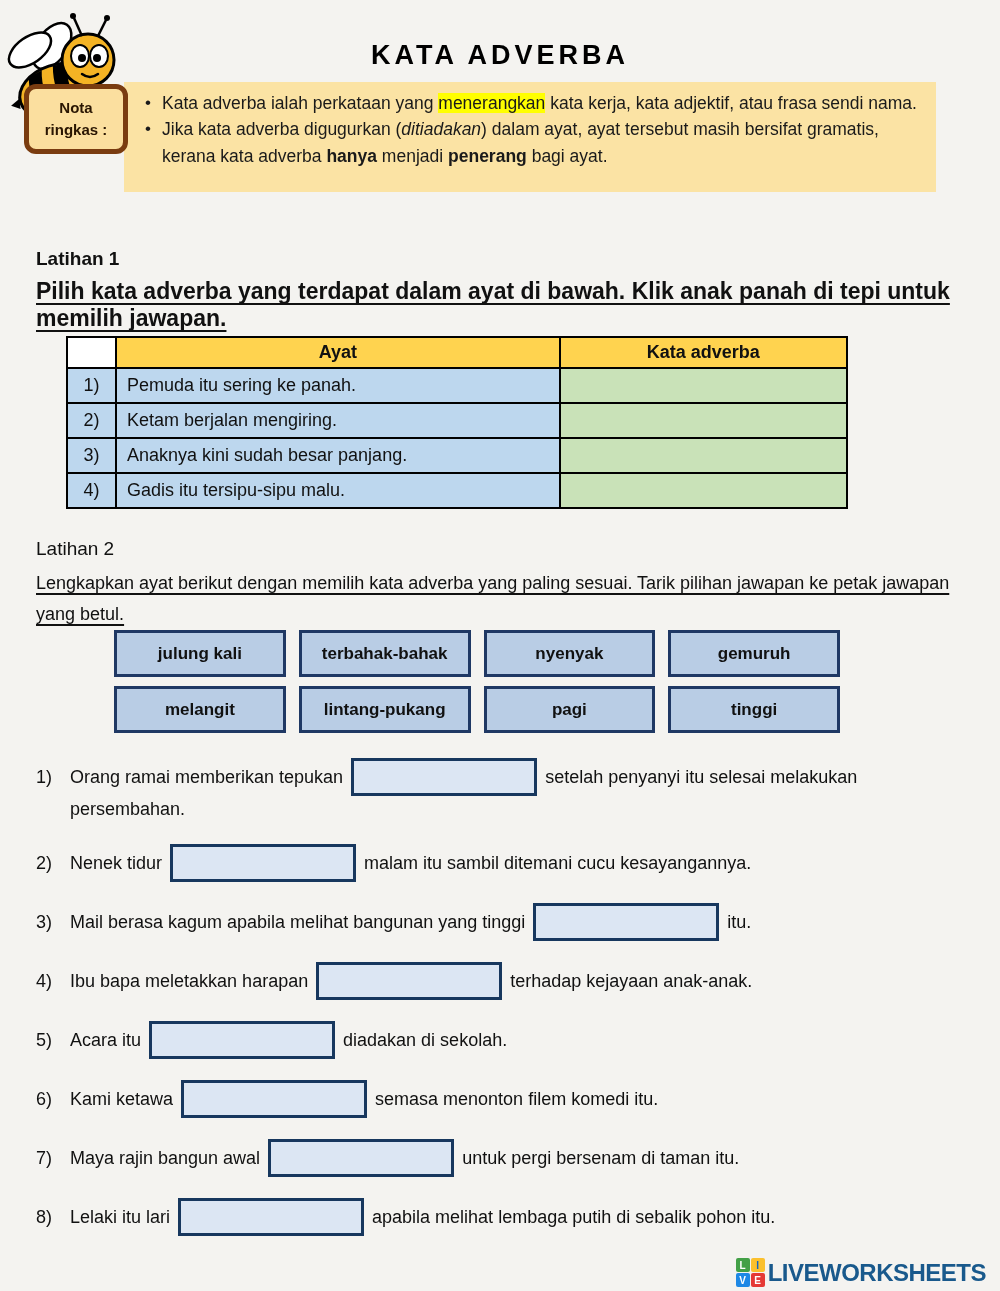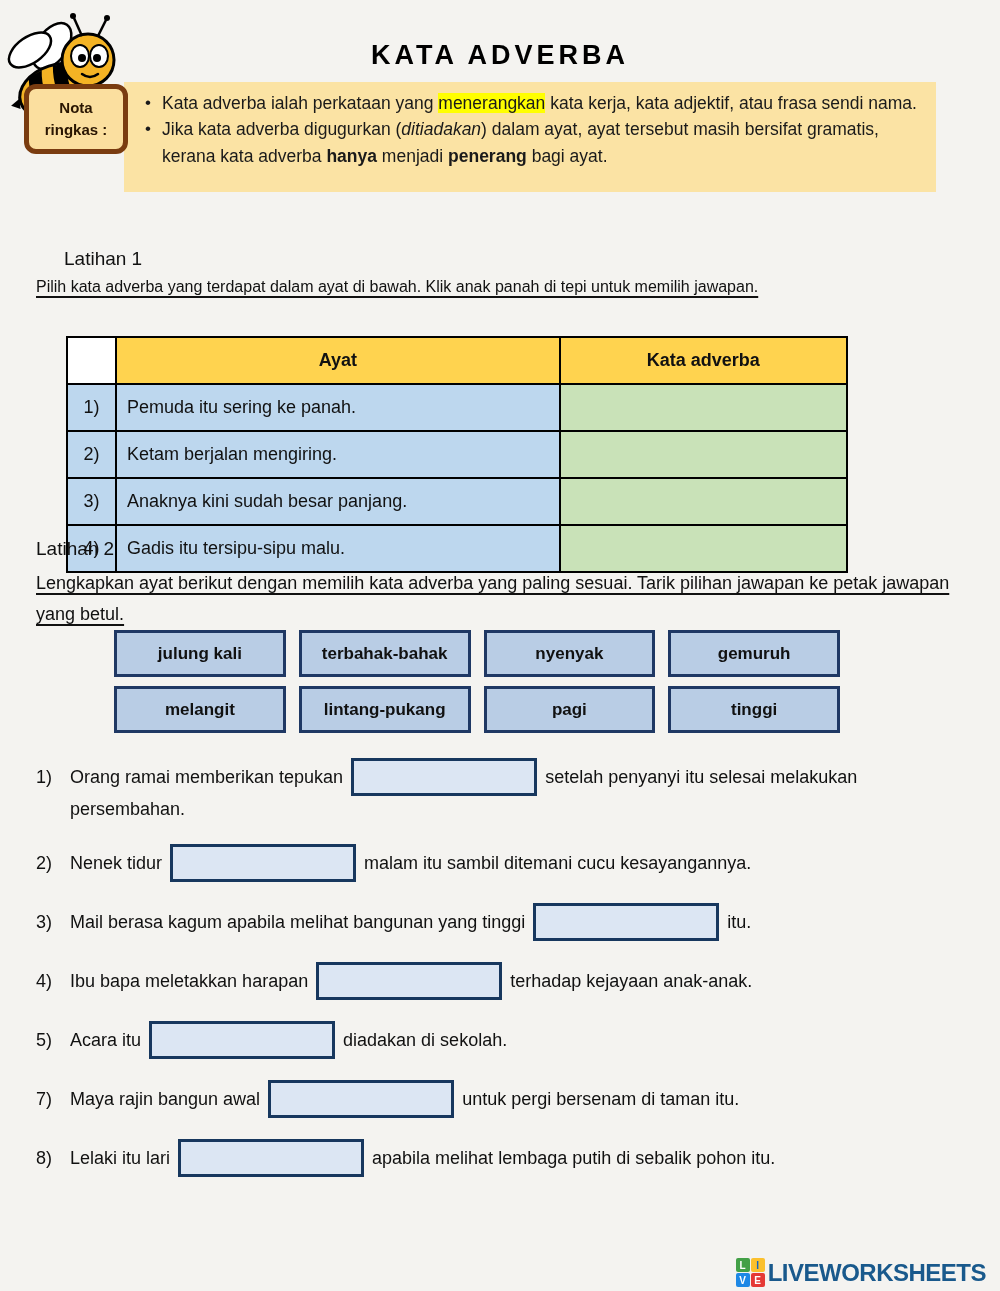--- a/index.html
+++ b/index.html
@@ -34,7 +34,7 @@
   .i { font-style:italic; }
 
   
-  .l1-head { position:absolute; left:36px; top:248px; font-size:19px; font-weight:normal;margin-left:28px; }
+  .l1-head { position:absolute; left:36px; top:248px; font-size:19px; font-weight:bold; }
   .l1-instr {
     position:absolute; left:36px; top:278px; width:940px; font-size:16px;
     text-decoration:underline; text-decoration-thickness:1.5px;

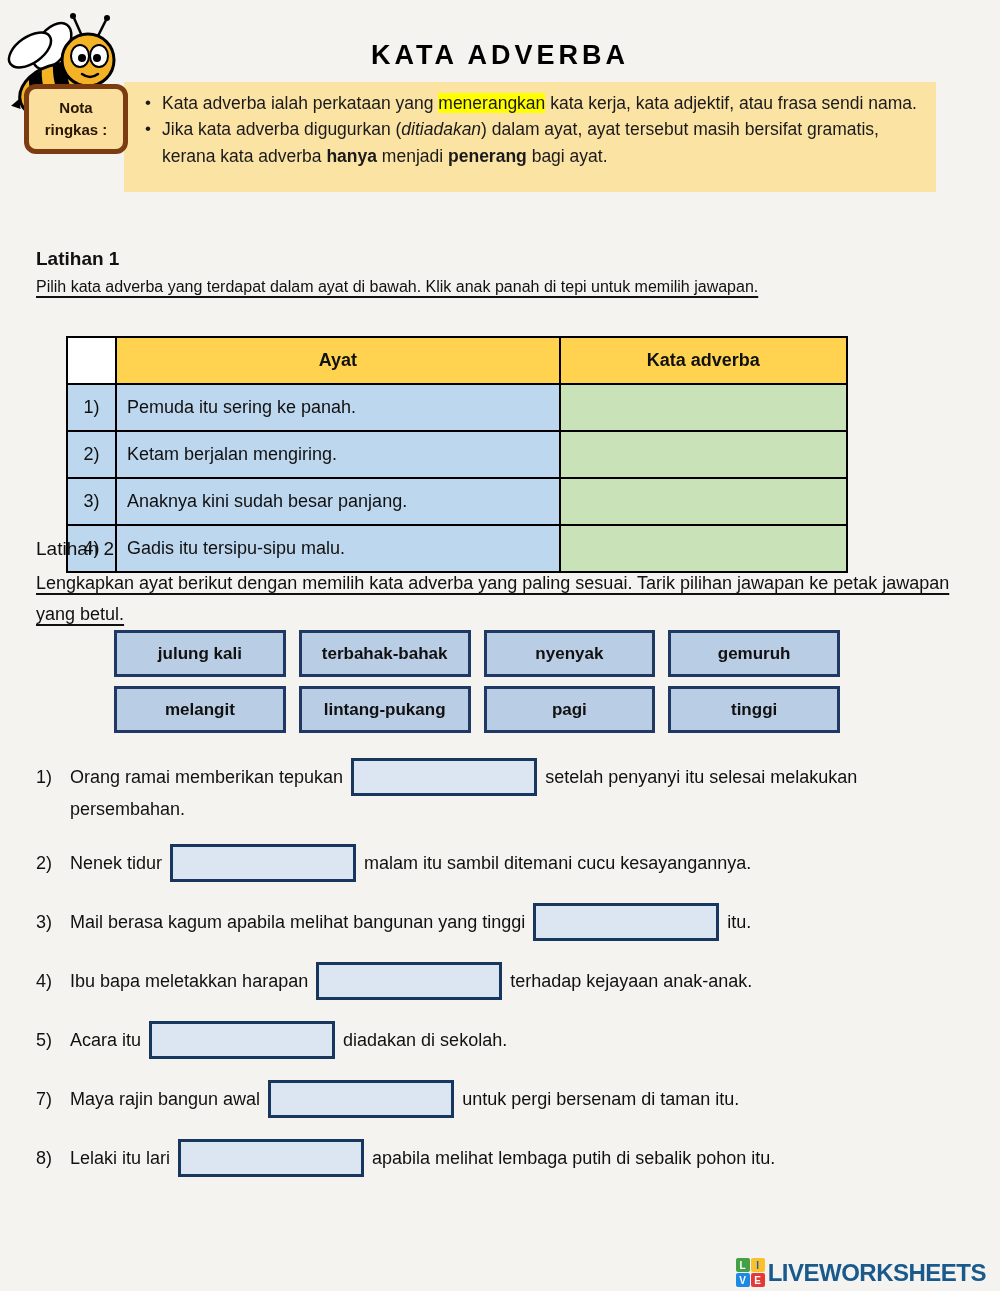--- a/index.html
+++ b/index.html
@@ -36,9 +36,9 @@
   
   .l1-head { position:absolute; left:36px; top:248px; font-size:19px; font-weight:bold; }
   .l1-instr {
-    position:absolute; left:36px; top:278px; width:940px; font-size:16px;
+    position:absolute; left:36px; top:278px; width:940px; font-size:23px;
     text-decoration:underline; text-decoration-thickness:1.5px;
-    text-underline-offset:4px; text-decoration-skip-ink:none;
+    text-underline-offset:4px; text-decoration-skip-ink:none;font-weight:bold;
   }
   table.l1 {
     position:absolute; left:66px; top:336px; width:782px;

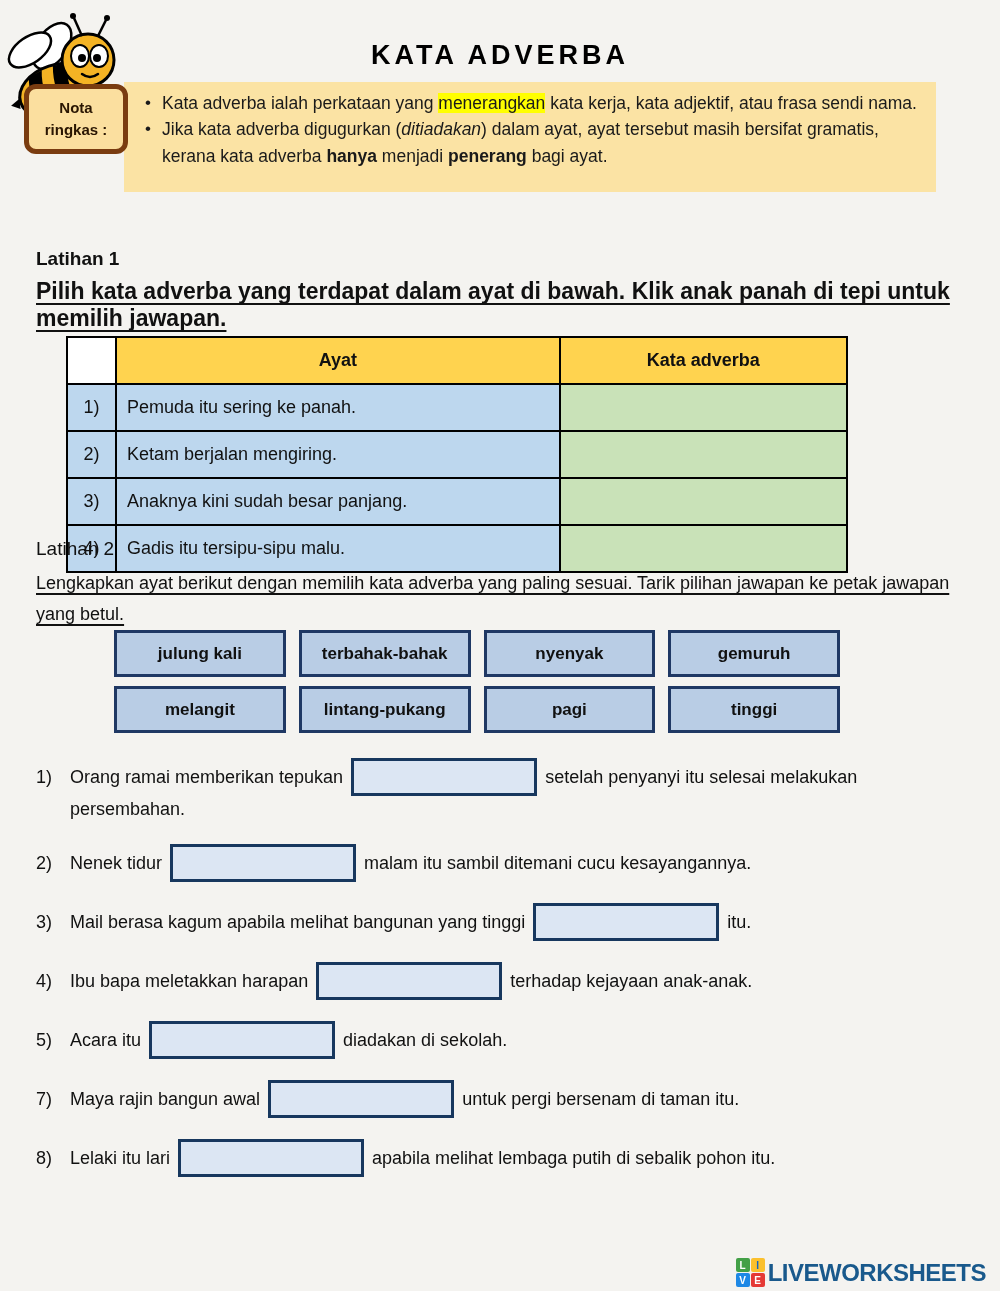--- a/index.html
+++ b/index.html
@@ -44,7 +44,7 @@
     position:absolute; left:66px; top:336px; width:782px;
     border-collapse:collapse; font-size:18px;
   }
-  table.l1 th, table.l1 td { border:2px solid #000; padding:12px 10px; }
+  table.l1 th, table.l1 td { border:2px solid #000; padding:4px 10px; }
   table.l1 th { background:#ffd34f; font-weight:bold; text-align:center; height:31px; }
   table.l1 th.blank-h { background:#ffffff; }
   table.l1 td { height:35px; }

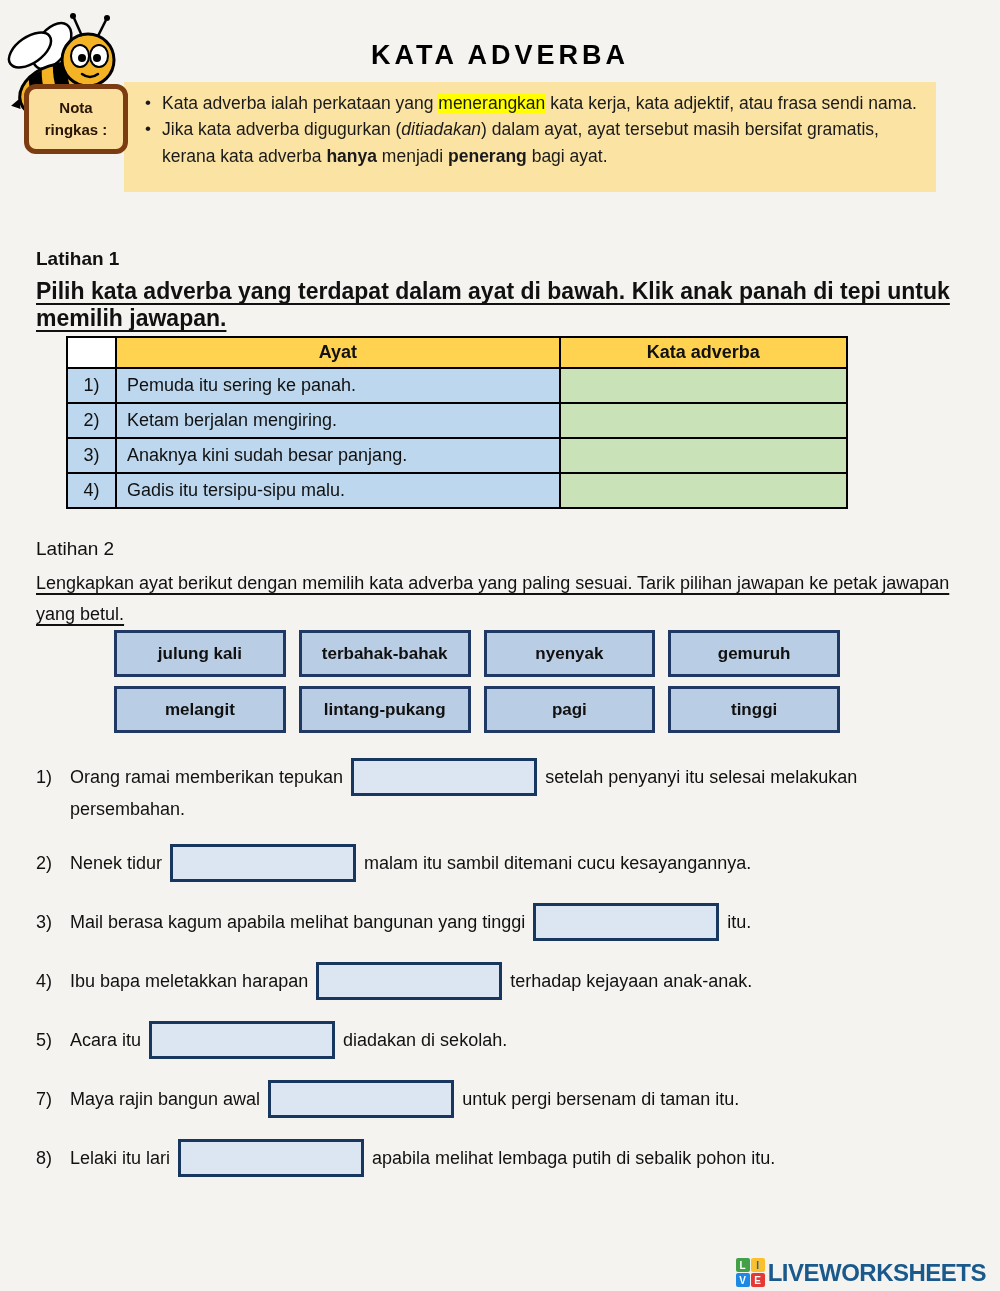--- a/index.html
+++ b/index.html
@@ -201,6 +201,9 @@
       <span class="snum">5)</span><span>Acara itu</span><span class="blank"></span><span>diadakan di sekolah.</span>
     </div>
     <div class="sentence">
+      <span class="snum">6)</span><span>Kami ketawa</span><span class="blank"></span><span>semasa menonton filem komedi itu.</span>
+    </div>
+    <div class="sentence">
       <span class="snum">7)</span><span>Maya rajin bangun awal</span><span class="blank"></span><span>untuk pergi bersenam di taman itu.</span>
     </div>
     <div class="sentence">

